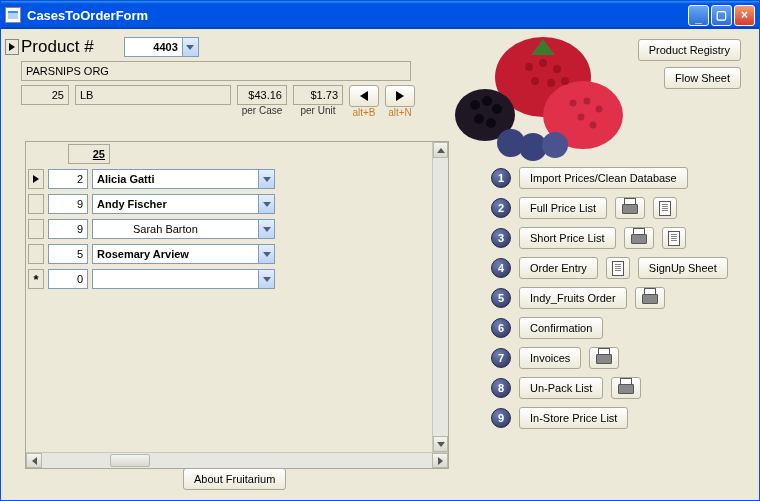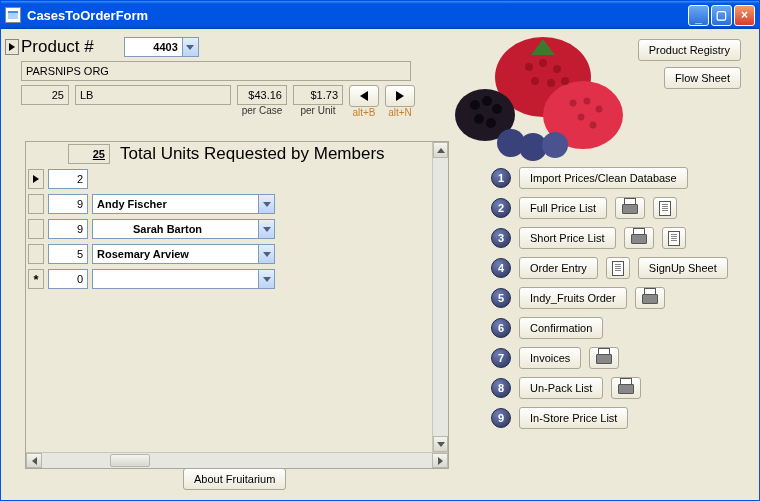--- a/index.html
+++ b/index.html
@@ -169,7 +169,6 @@
         <div class="subform-inner">
           <div class="total-row">
             <input class="textbox readonly" style="width: 42px; text-align: right; font-weight: bold; text-decoration: underline;" readonly="" value="25">
-            <span style="margin-left:10px" class="label">Total Units Requested by Members</span>
           </div>
           <div class="list" id="member-list">
               <div class="list-row">

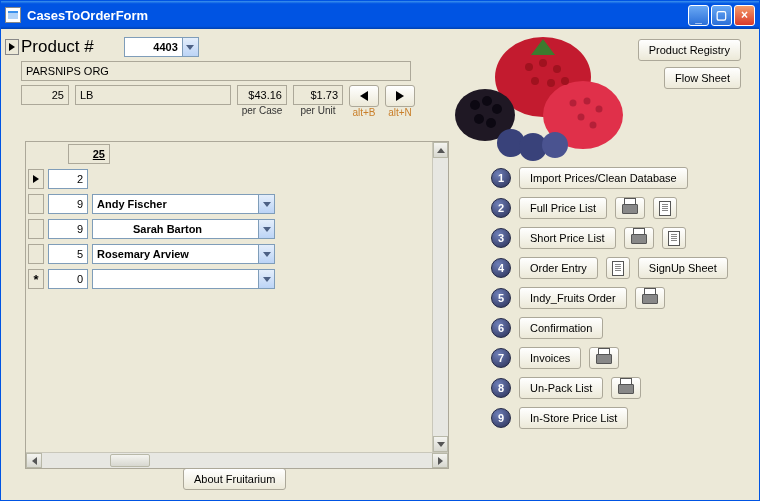--- a/index.html
+++ b/index.html
@@ -175,6 +175,10 @@
                 <div class="rec-sel current"></div>
                 <input class="textbox qty-cell" value="2" style="">
                 <span style="width:4px"></span>
+                <span class="combo">
+                  <input class="textbox name-cell" style="font-weight: bold;" value="Alicia Gatti">
+                  <span class="combo-btn"></span>
+                </span>
               </div>
               <div class="list-row">
                 <div class="rec-sel"></div>

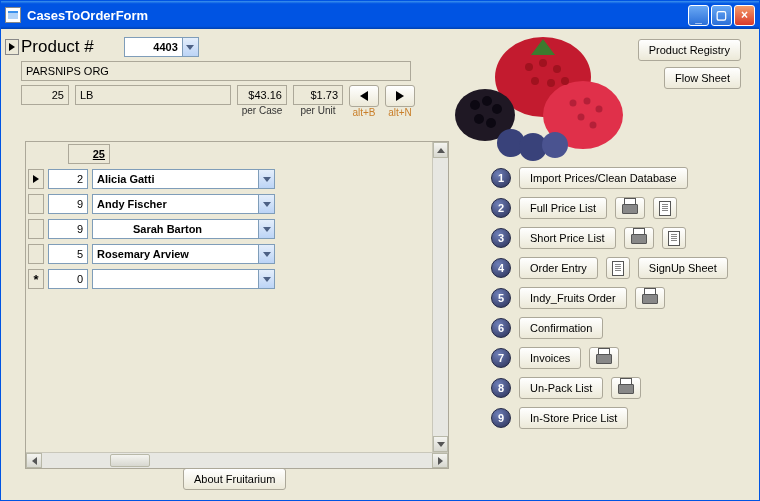--- a/index.html
+++ b/index.html
@@ -194,7 +194,7 @@
                 <input class="textbox qty-cell" value="9" style="">
                 <span style="width:4px"></span>
                 <span class="combo">
-                  <input class="textbox name-cell" style="font-weight: bold; padding-left: 40px;" value="Sarah Barton">
+                  <input class="textbox name-cell" style="font-weight: normal; padding-left: 40px;" value="Sarah Barton">
                   <span class="combo-btn"></span>
                 </span>
               </div>

